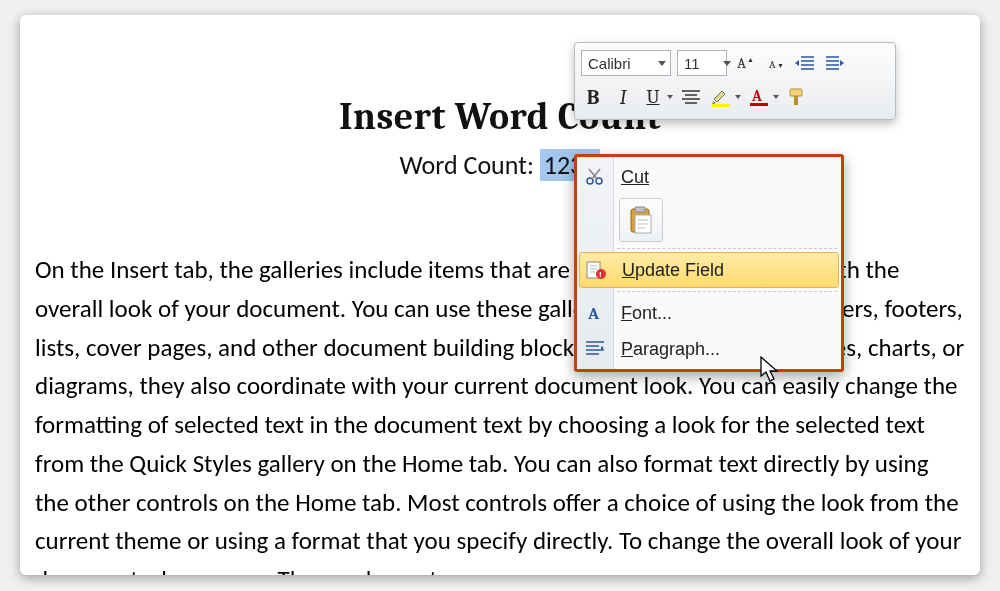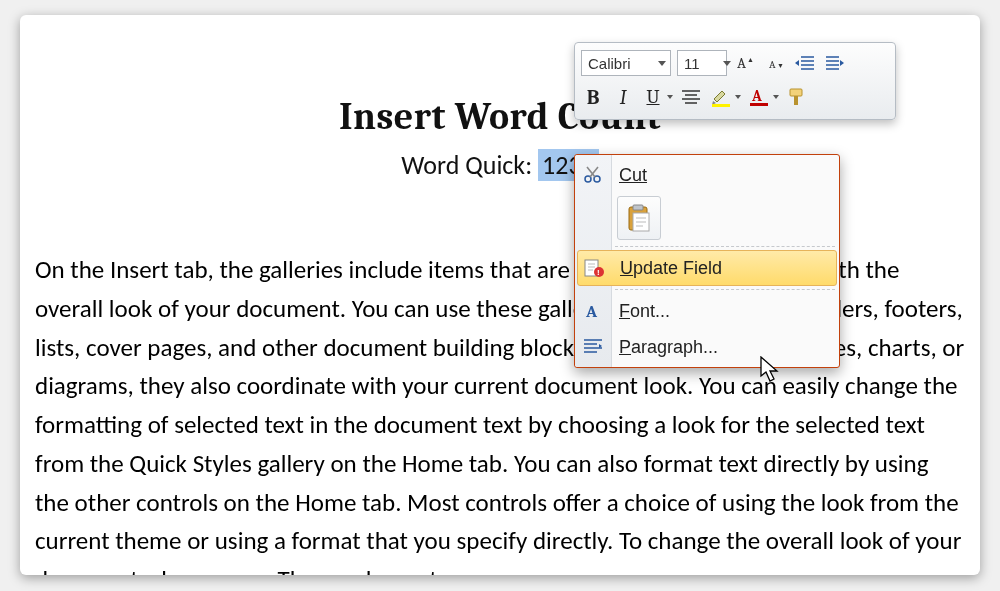--- a/index.html
+++ b/index.html
@@ -171,7 +171,7 @@
   <div class="doc-content">
     <div class="doc-title">Insert Word Count</div>
     <div class="wordcount-line">
-      <span class="wc-label">Word Quick: </span><span class="wc-value">1232</span>
+      <span class="wc-label">Word Count: </span><span class="wc-value">1232</span>
     </div>
     <div class="body-text">On the Insert tab, the galleries include items that are designed to coordinate with the overall look of your document. You can use these galleries to insert tables, headers, footers, lists, cover pages, and other document building blocks. When you create pictures, charts, or diagrams, they also coordinate with your current document look. You can easily change the formatting of selected text in the document text by choosing a look for the selected text from the Quick Styles gallery on the Home tab. You can also format text directly by using the other controls on the Home tab. Most controls offer a choice of using the look from the current theme or using a format that you specify directly. To change the overall look of your document, choose new Theme elements on</div>
   </div>

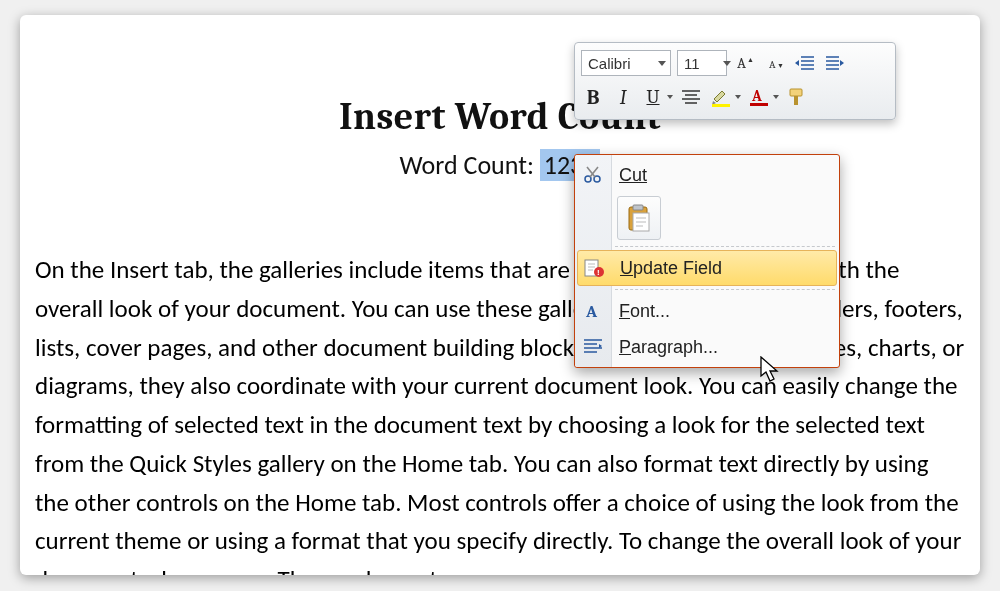--- a/index.html
+++ b/index.html
@@ -101,7 +101,7 @@
     top: 154px;
     width: 264px;
     background: #fafafa;
-    border: 1px solid #c2410c;
+    border: 3px solid #c2410c;
     border-radius: 3px;
     box-shadow: 0 5px 14px rgba(0,0,0,0.35);
     font-family: "Segoe UI", Arial, sans-serif;

